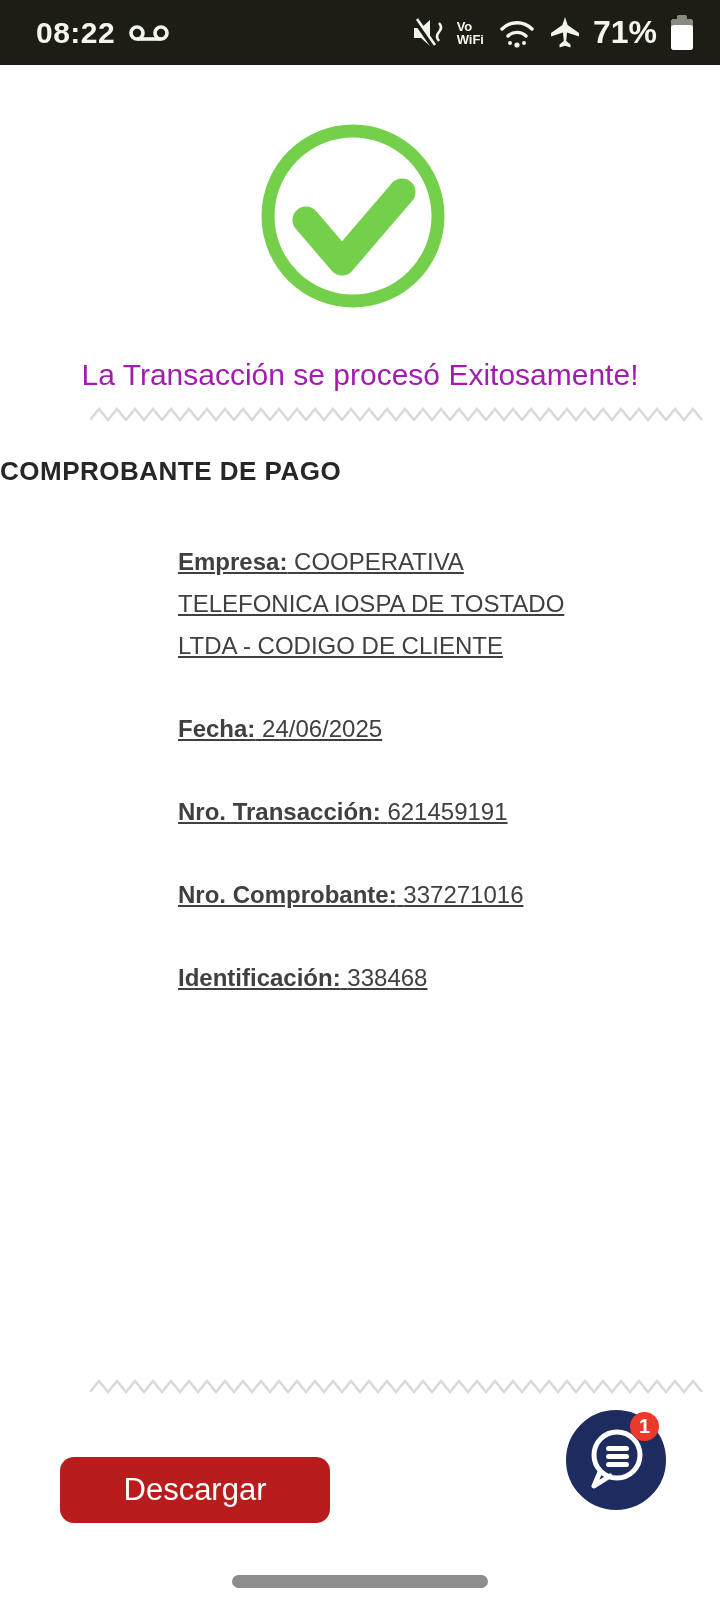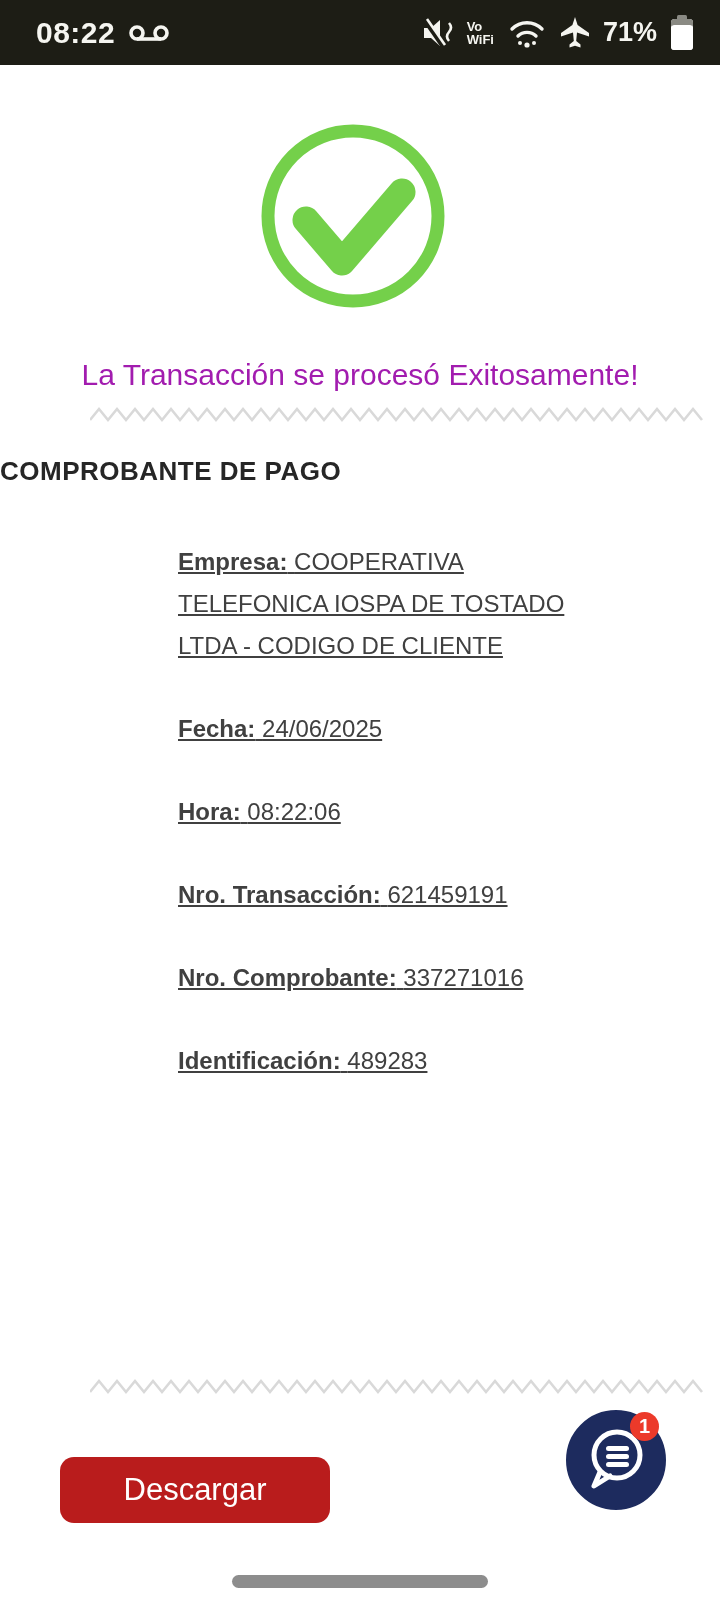--- a/index.html
+++ b/index.html
@@ -25,7 +25,7 @@
   .sb-time { font-size: 30px; font-weight: 700; letter-spacing: 0.5px; }
   .sb-right { display: flex; align-items: center; gap: 13px; }
   .vowifi { font-size: 13px; line-height: 13px; font-weight: 700; text-align: left; }
-  .sb-batt-pct { font-size: 27px; font-weight: 600; }
+  .sb-batt-pct { font-size: 32px; font-weight: 600; }
   .sb-icon svg { display: block; }
   
   .check-wrap { position: absolute; left: 253px; top: 116px; }

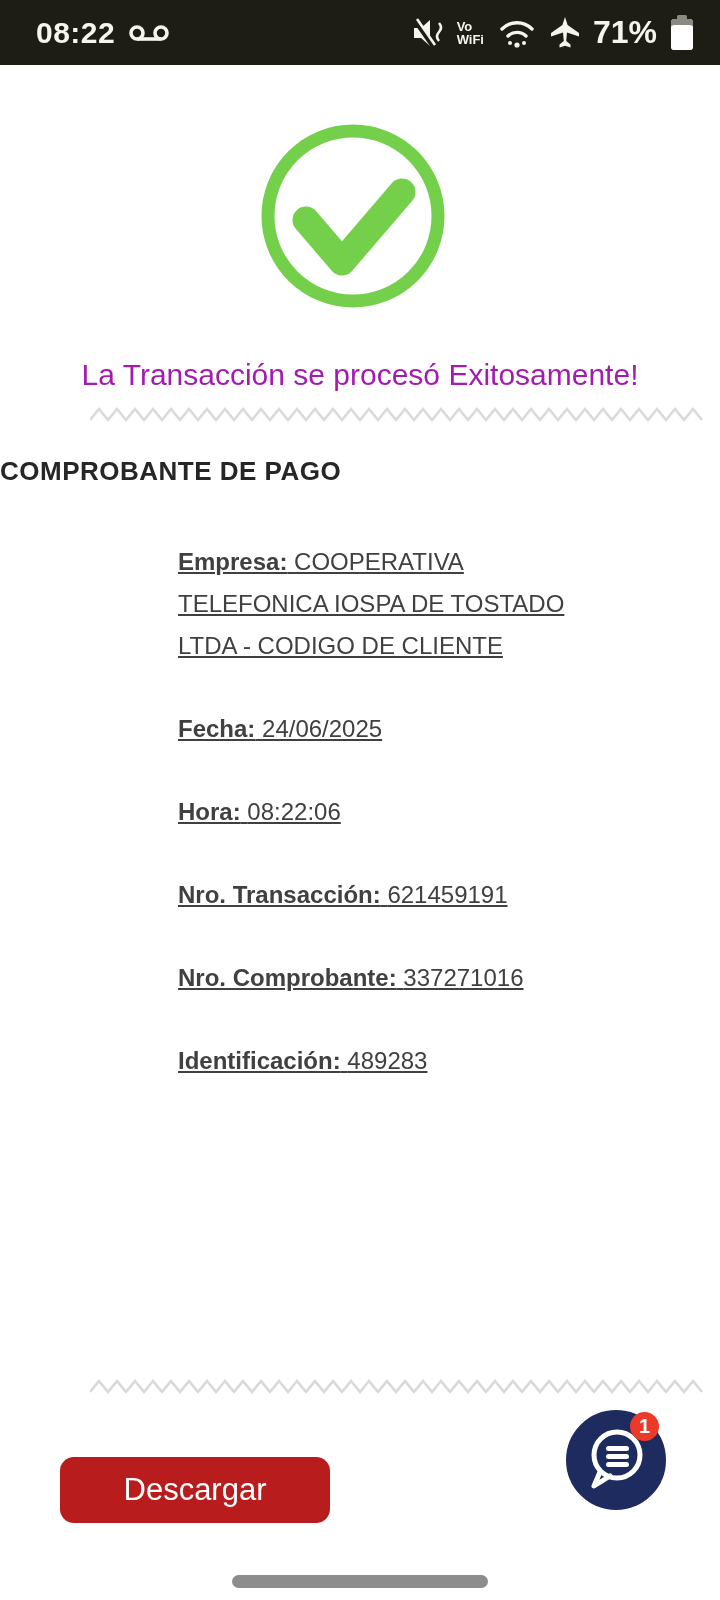--- a/index.html
+++ b/index.html
@@ -158,7 +158,6 @@
   <div class="fields">
     <p class="field"><b>Empresa:</b> <span>COOPERATIVA TELEFONICA IOSPA DE TOSTADO LTDA - CODIGO DE CLIENTE</span></p>
     <p class="field"><b>Fecha:</b> <span>24/06/2025</span></p>
-    <p class="field"><b>Hora:</b> <span>08:22:06</span></p>
     <p class="field"><b>Nro. Transacción:</b> <span>621459191</span></p>
     <p class="field"><b>Nro. Comprobante:</b> <span>337271016</span></p>
     <p class="field"><b>Identificación:</b> <span>489283</span></p>

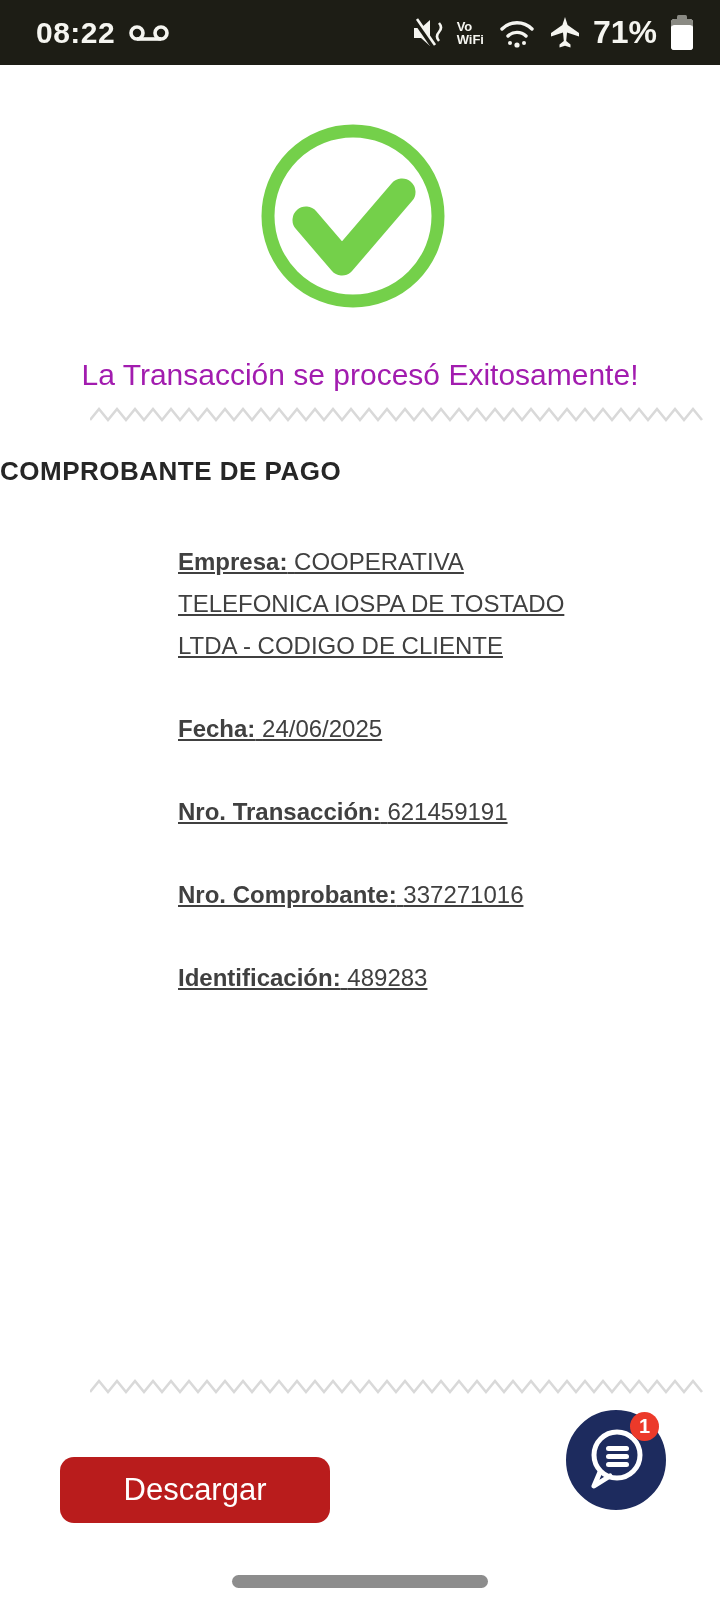--- a/index.html
+++ b/index.html
@@ -160,7 +160,7 @@
     <p class="field"><b>Fecha:</b> <span>24/06/2025</span></p>
     <p class="field"><b>Nro. Transacción:</b> <span>621459191</span></p>
     <p class="field"><b>Nro. Comprobante:</b> <span>337271016</span></p>
-    <p class="field"><b>Identificación:</b> <span>489283</span></p>
+    <p class="field"><b>Identificación:</b> <span>338468</span></p>
   </div>
 
   <svg class="zigzag zz-2" width="620" height="18" viewBox="0 0 620 18">

